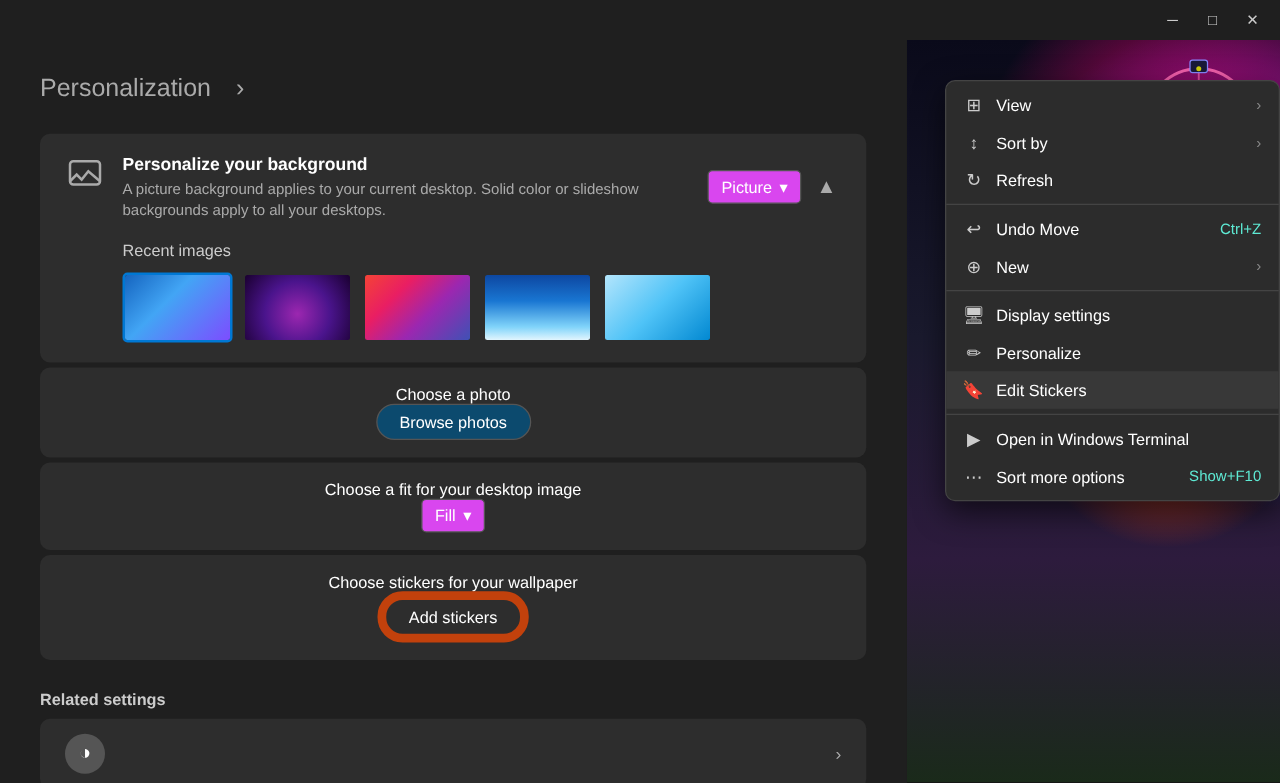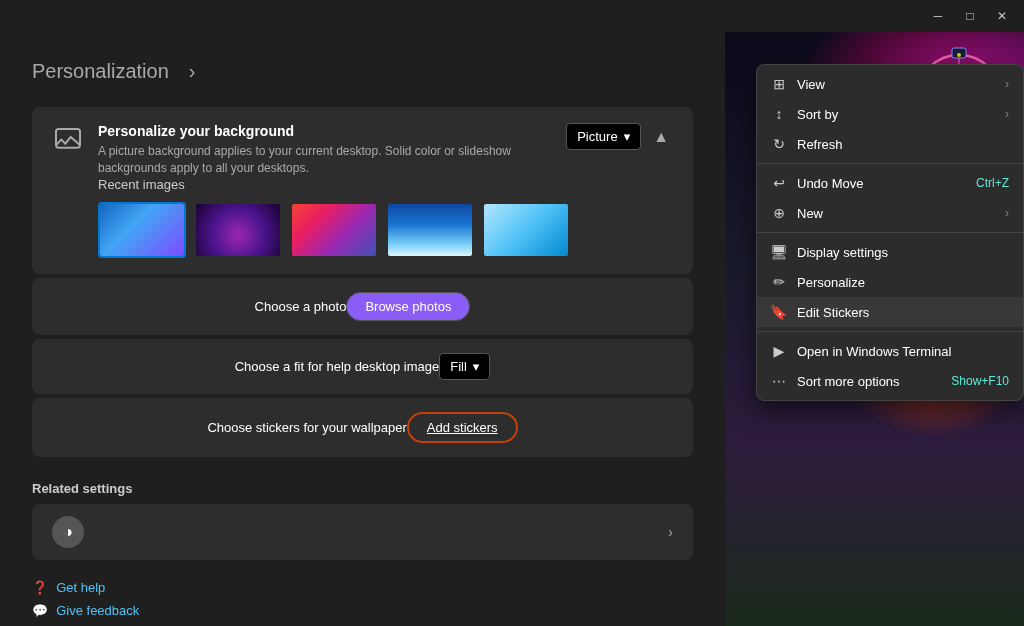--- a/index.html
+++ b/index.html
@@ -81,7 +81,7 @@
 
     .card-header {
       display: flex;
-      align-items: flex-start;
+      align-items: center;
       justify-content: space-between;
     }
     .card-header-left {

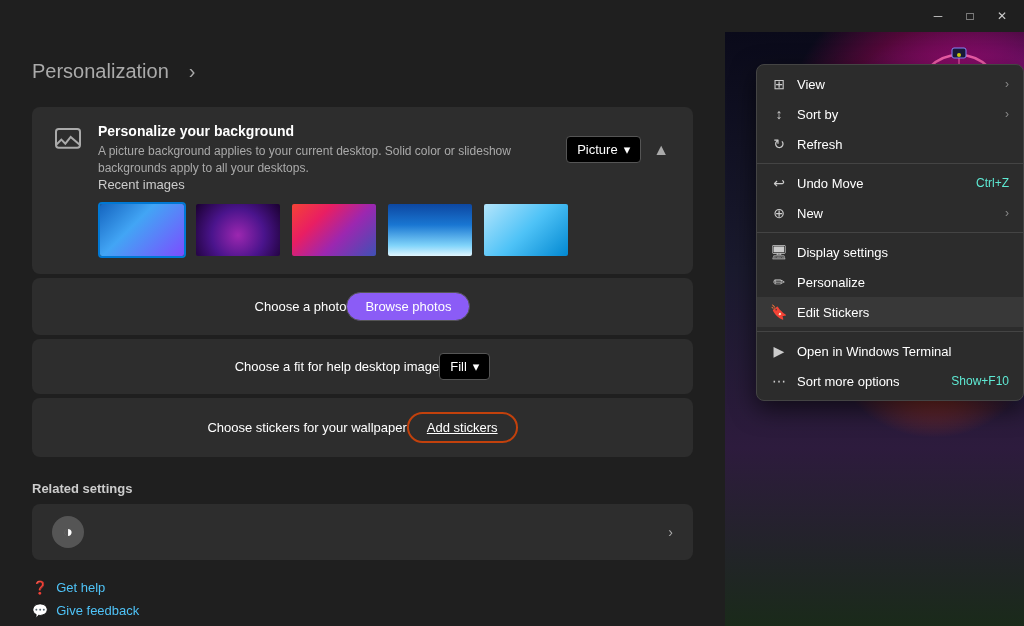--- a/index.html
+++ b/index.html
@@ -114,7 +114,7 @@
       gap: 8px;
     }
     .dropdown-btn {
-      background: #000000;
+      background: #d946ef;
       border: 1px solid #555;
       border-radius: 4px;
       color: #fff;

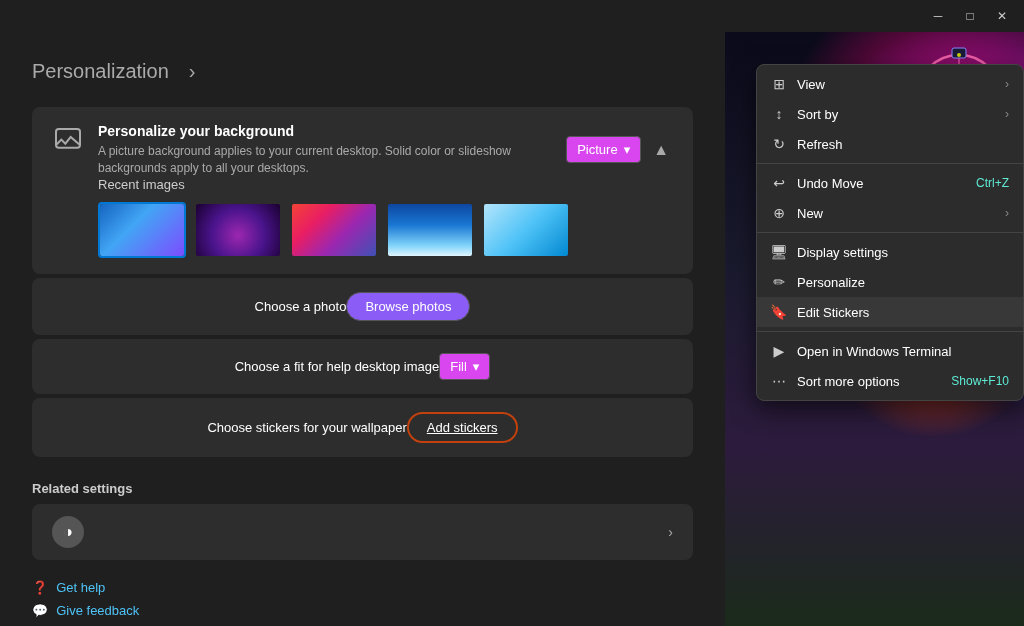--- a/index.html
+++ b/index.html
@@ -136,7 +136,7 @@
 
     
     .recent-images-section {
-      margin-top: 0;
+      margin-top: 16px;
       padding: 0 46px;
     }
     .recent-label {

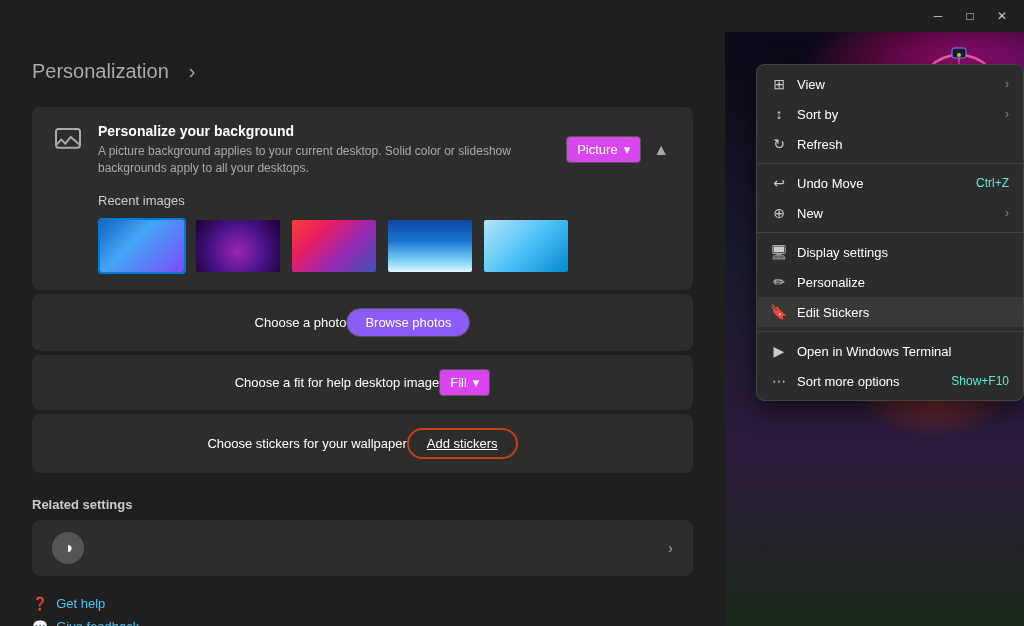--- a/index.html
+++ b/index.html
@@ -181,6 +181,7 @@
       display: flex;
       align-items: center;
       justify-content: center;
+      flex-direction: column;
     }
     .settings-row-label {
       font-size: 13px;

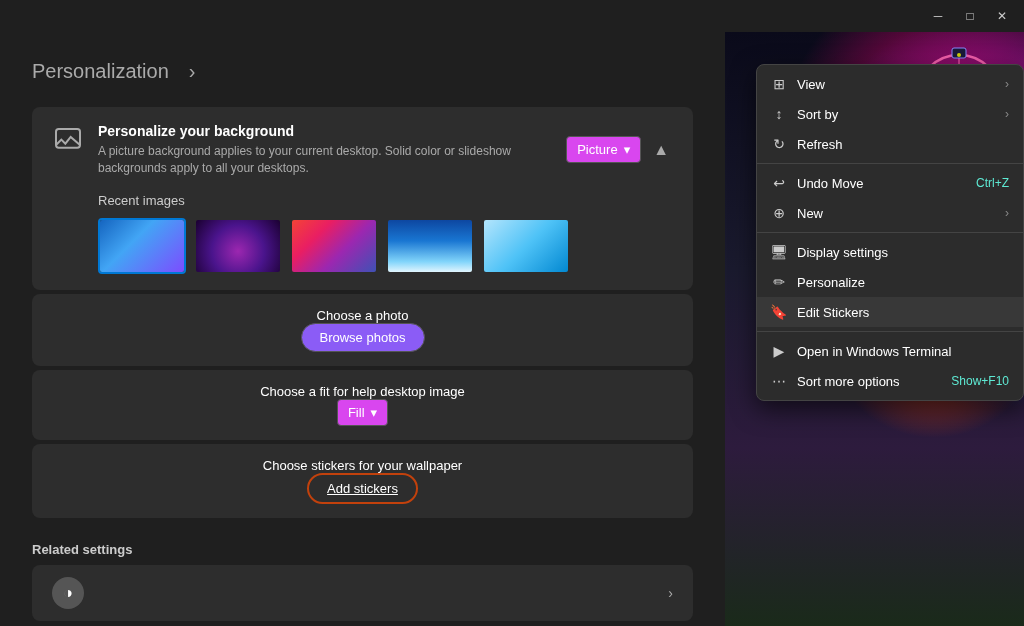--- a/index.html
+++ b/index.html
@@ -188,7 +188,7 @@
       color: #fff;
     }
     .browse-btn {
-      background: #8b5cf6;
+      background: #0c4a6e;
       border: 1px solid #555;
       border-radius: 20px;
       color: #fff;

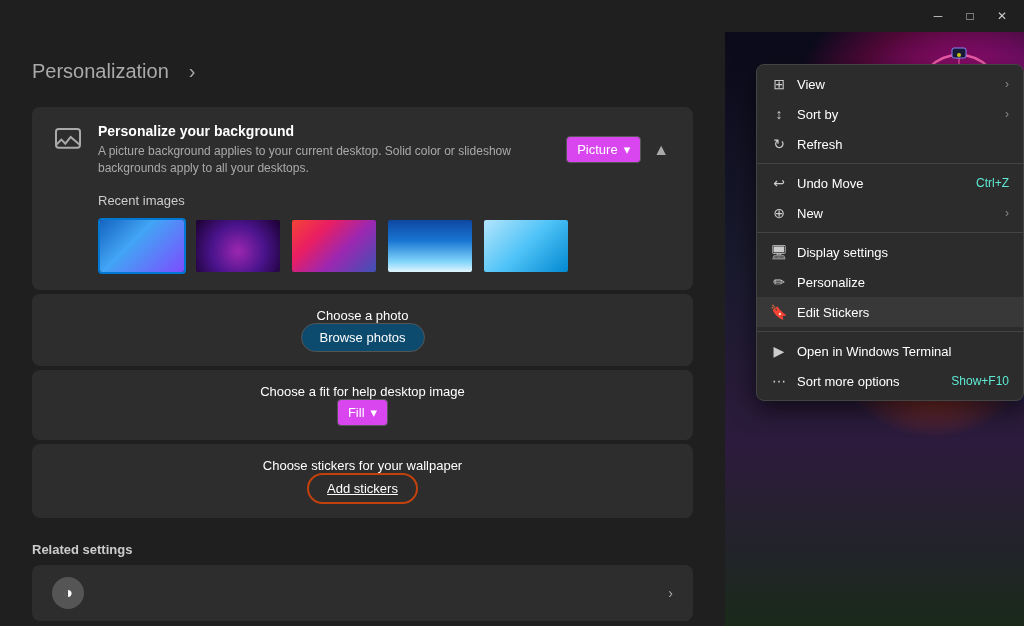--- a/index.html
+++ b/index.html
@@ -416,7 +416,7 @@
     </div>
 
     <div class="settings-row">
-      <span class="settings-row-label">Choose a fit for help desktop image</span>
+      <span class="settings-row-label">Choose a fit for your desktop image</span>
       <button class="dropdown-btn">
         <span>Fill</span>
         <span>▾</span>

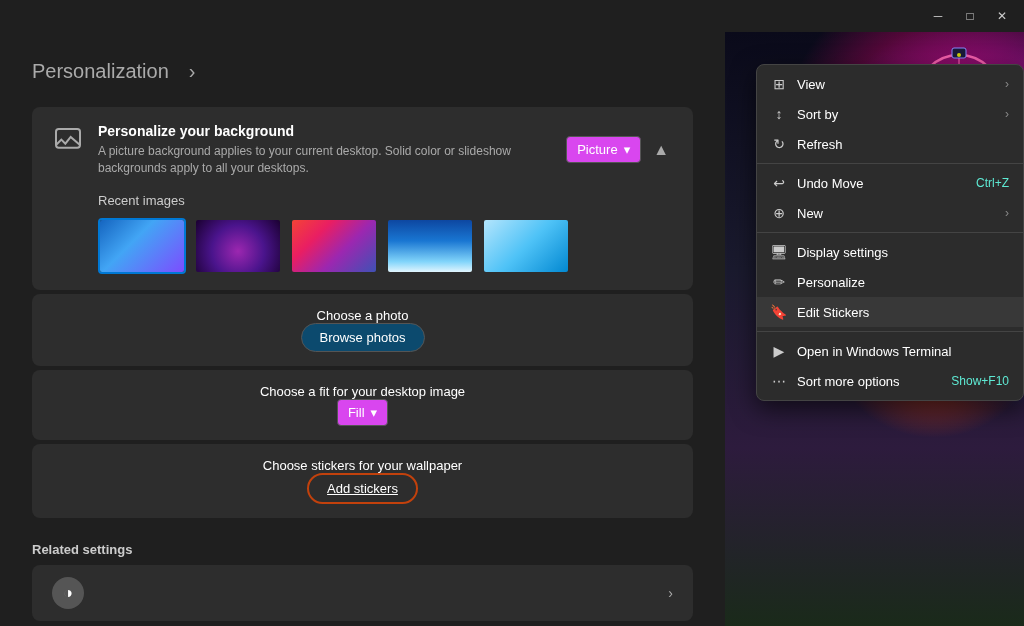--- a/index.html
+++ b/index.html
@@ -199,13 +199,12 @@
 
     .add-stickers-btn {
       background: transparent;
-      border: 2px solid #c2410c;
+      border: 7px solid #c2410c;
       border-radius: 20px;
       color: #fff;
       padding: 6px 18px;
       font-size: 13px;
       cursor: pointer;
-      text-decoration: underline;
     }
 
     

